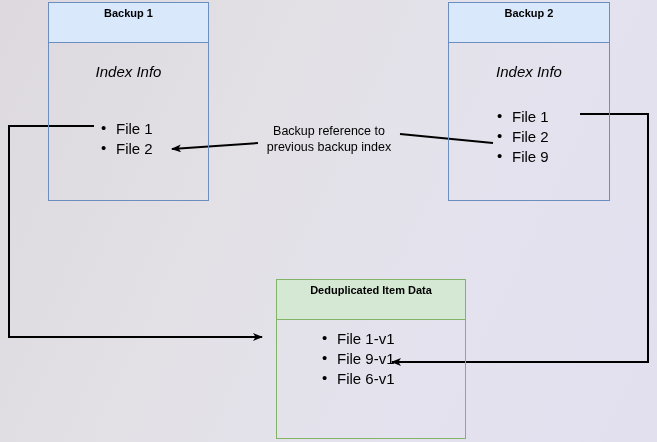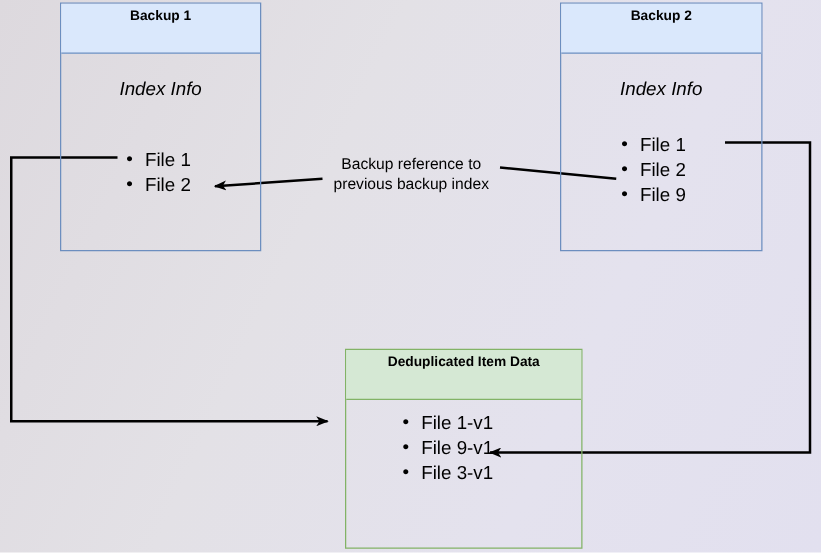--- a/index.html
+++ b/index.html
@@ -158,7 +158,7 @@
       <ul class="file-list" style="left:45px; top:27px;">
         <li>File 1-v1</li>
         <li>File 9-v1</li>
-        <li>File 3-v1</li>
+        <li>File 6-v1</li>
       </ul>
     </div>
   </div>

